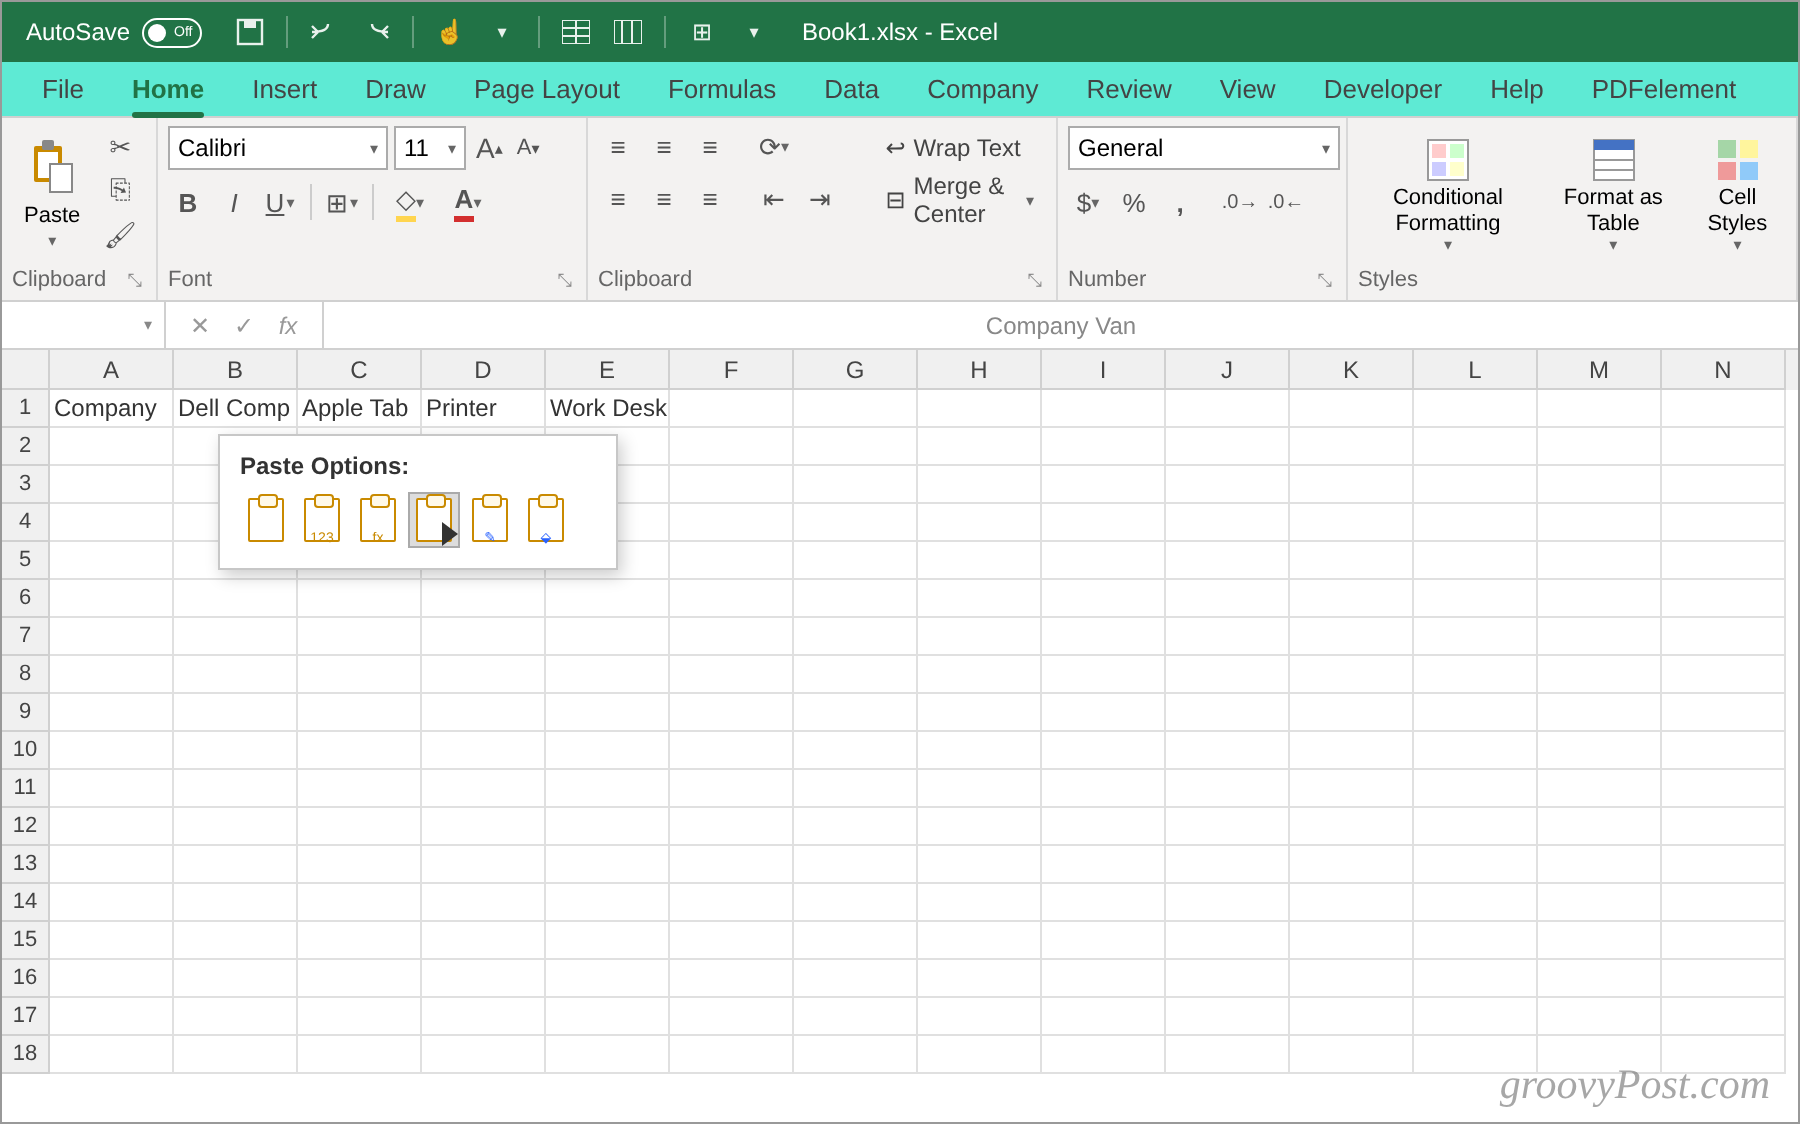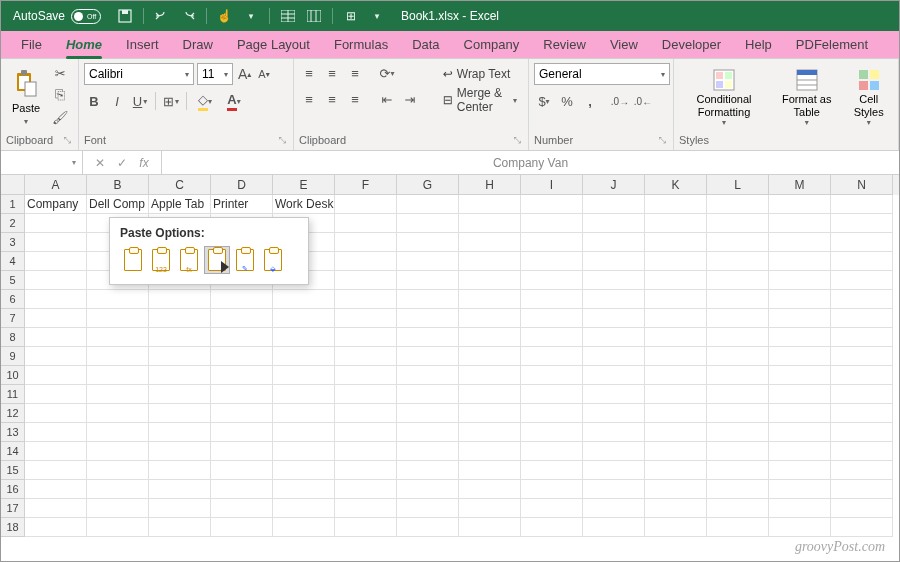--- a/index.html
+++ b/index.html
@@ -16,7 +16,7 @@
 .titlebar .title { position: absolute; left: 50%; transform: translateX(-50%); font-size: 12px; }
 
 
-.tabs { height: 28px; background: #f9a8d4; display: flex; align-items: flex-end; padding: 0 8px; font-size: 13px; border-bottom: 1px solid #d0d0d0; }
+.tabs { height: 28px; background: #5eead4; display: flex; align-items: flex-end; padding: 0 8px; font-size: 13px; border-bottom: 1px solid #d0d0d0; }
 .tab { padding: 5px 12px 6px; color: #444; cursor: pointer; position: relative; }
 .tab.active { color: #217346; font-weight: 600; font-style: italic; }
 .tab.active::after { content: ''; position: absolute; left: 12px; right: 12px; bottom: -1px; height: 3px; background: #217346; border-radius: 2px; }

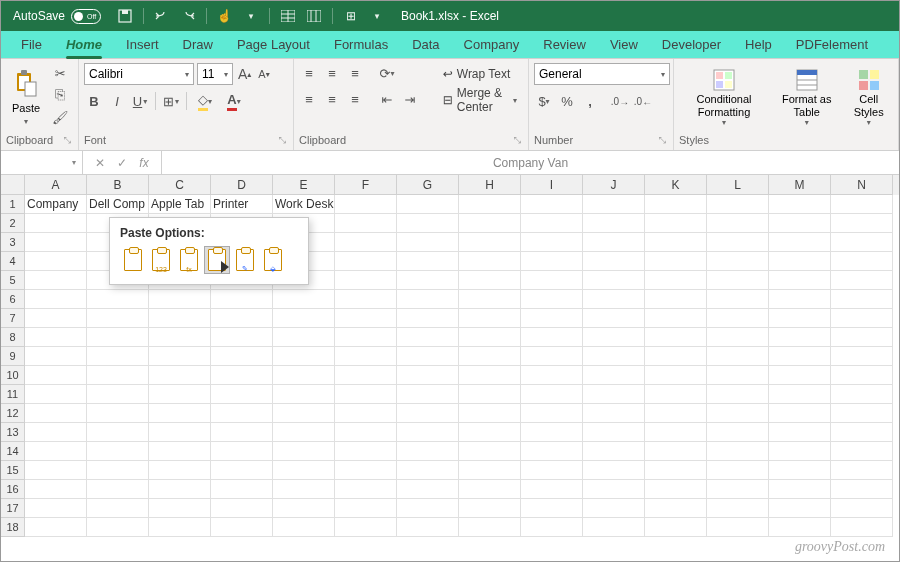--- a/index.html
+++ b/index.html
@@ -18,7 +18,7 @@
 
 .tabs { height: 28px; background: #5eead4; display: flex; align-items: flex-end; padding: 0 8px; font-size: 13px; border-bottom: 1px solid #d0d0d0; }
 .tab { padding: 5px 12px 6px; color: #444; cursor: pointer; position: relative; }
-.tab.active { color: #217346; font-weight: 600; font-style: italic; }
+.tab.active { color: #217346; font-weight: 600; }
 .tab.active::after { content: ''; position: absolute; left: 12px; right: 12px; bottom: -1px; height: 3px; background: #217346; border-radius: 2px; }
 
 

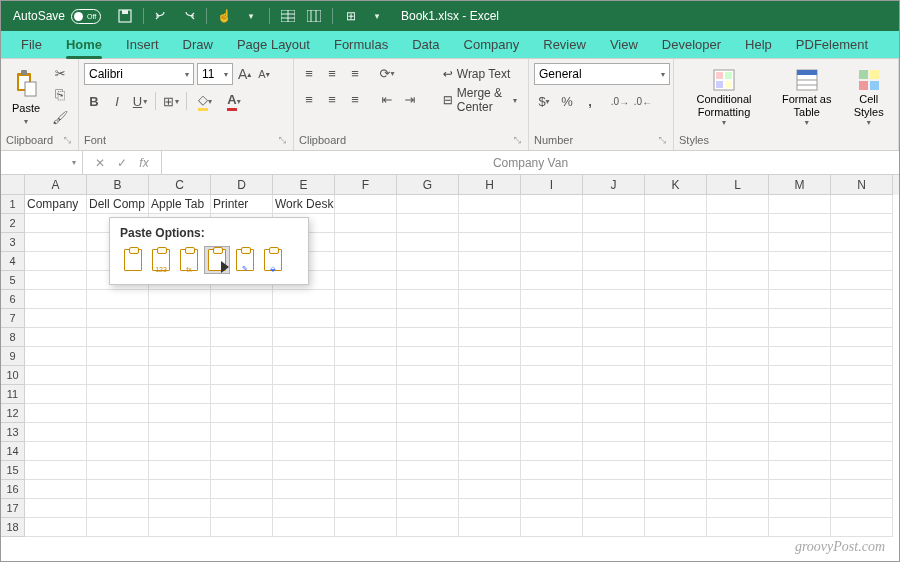--- a/index.html
+++ b/index.html
@@ -70,7 +70,7 @@
 .clip-icon::before { content: ''; position: absolute; top: -3px; left: 4px; width: 8px; height: 5px; border: 1px solid #c98a00; border-radius: 2px; background: #fff9e8; }
 .clip-label { position: absolute; bottom: 1px; font-size: 7px; color: #c98a00; }
 
-.watermark { position: absolute; right: 14px; bottom: 6px; font-size: 14px; font-style: italic; font-family: Georgia, serif; color: rgba(120,120,120,0.65); }
+.watermark { position: absolute; right: 14px; bottom: 6px; font-size: 21px; font-style: italic; font-family: Georgia, serif; color: rgba(120,120,120,0.65); }
 
 svg { display: block; }
 </style>

